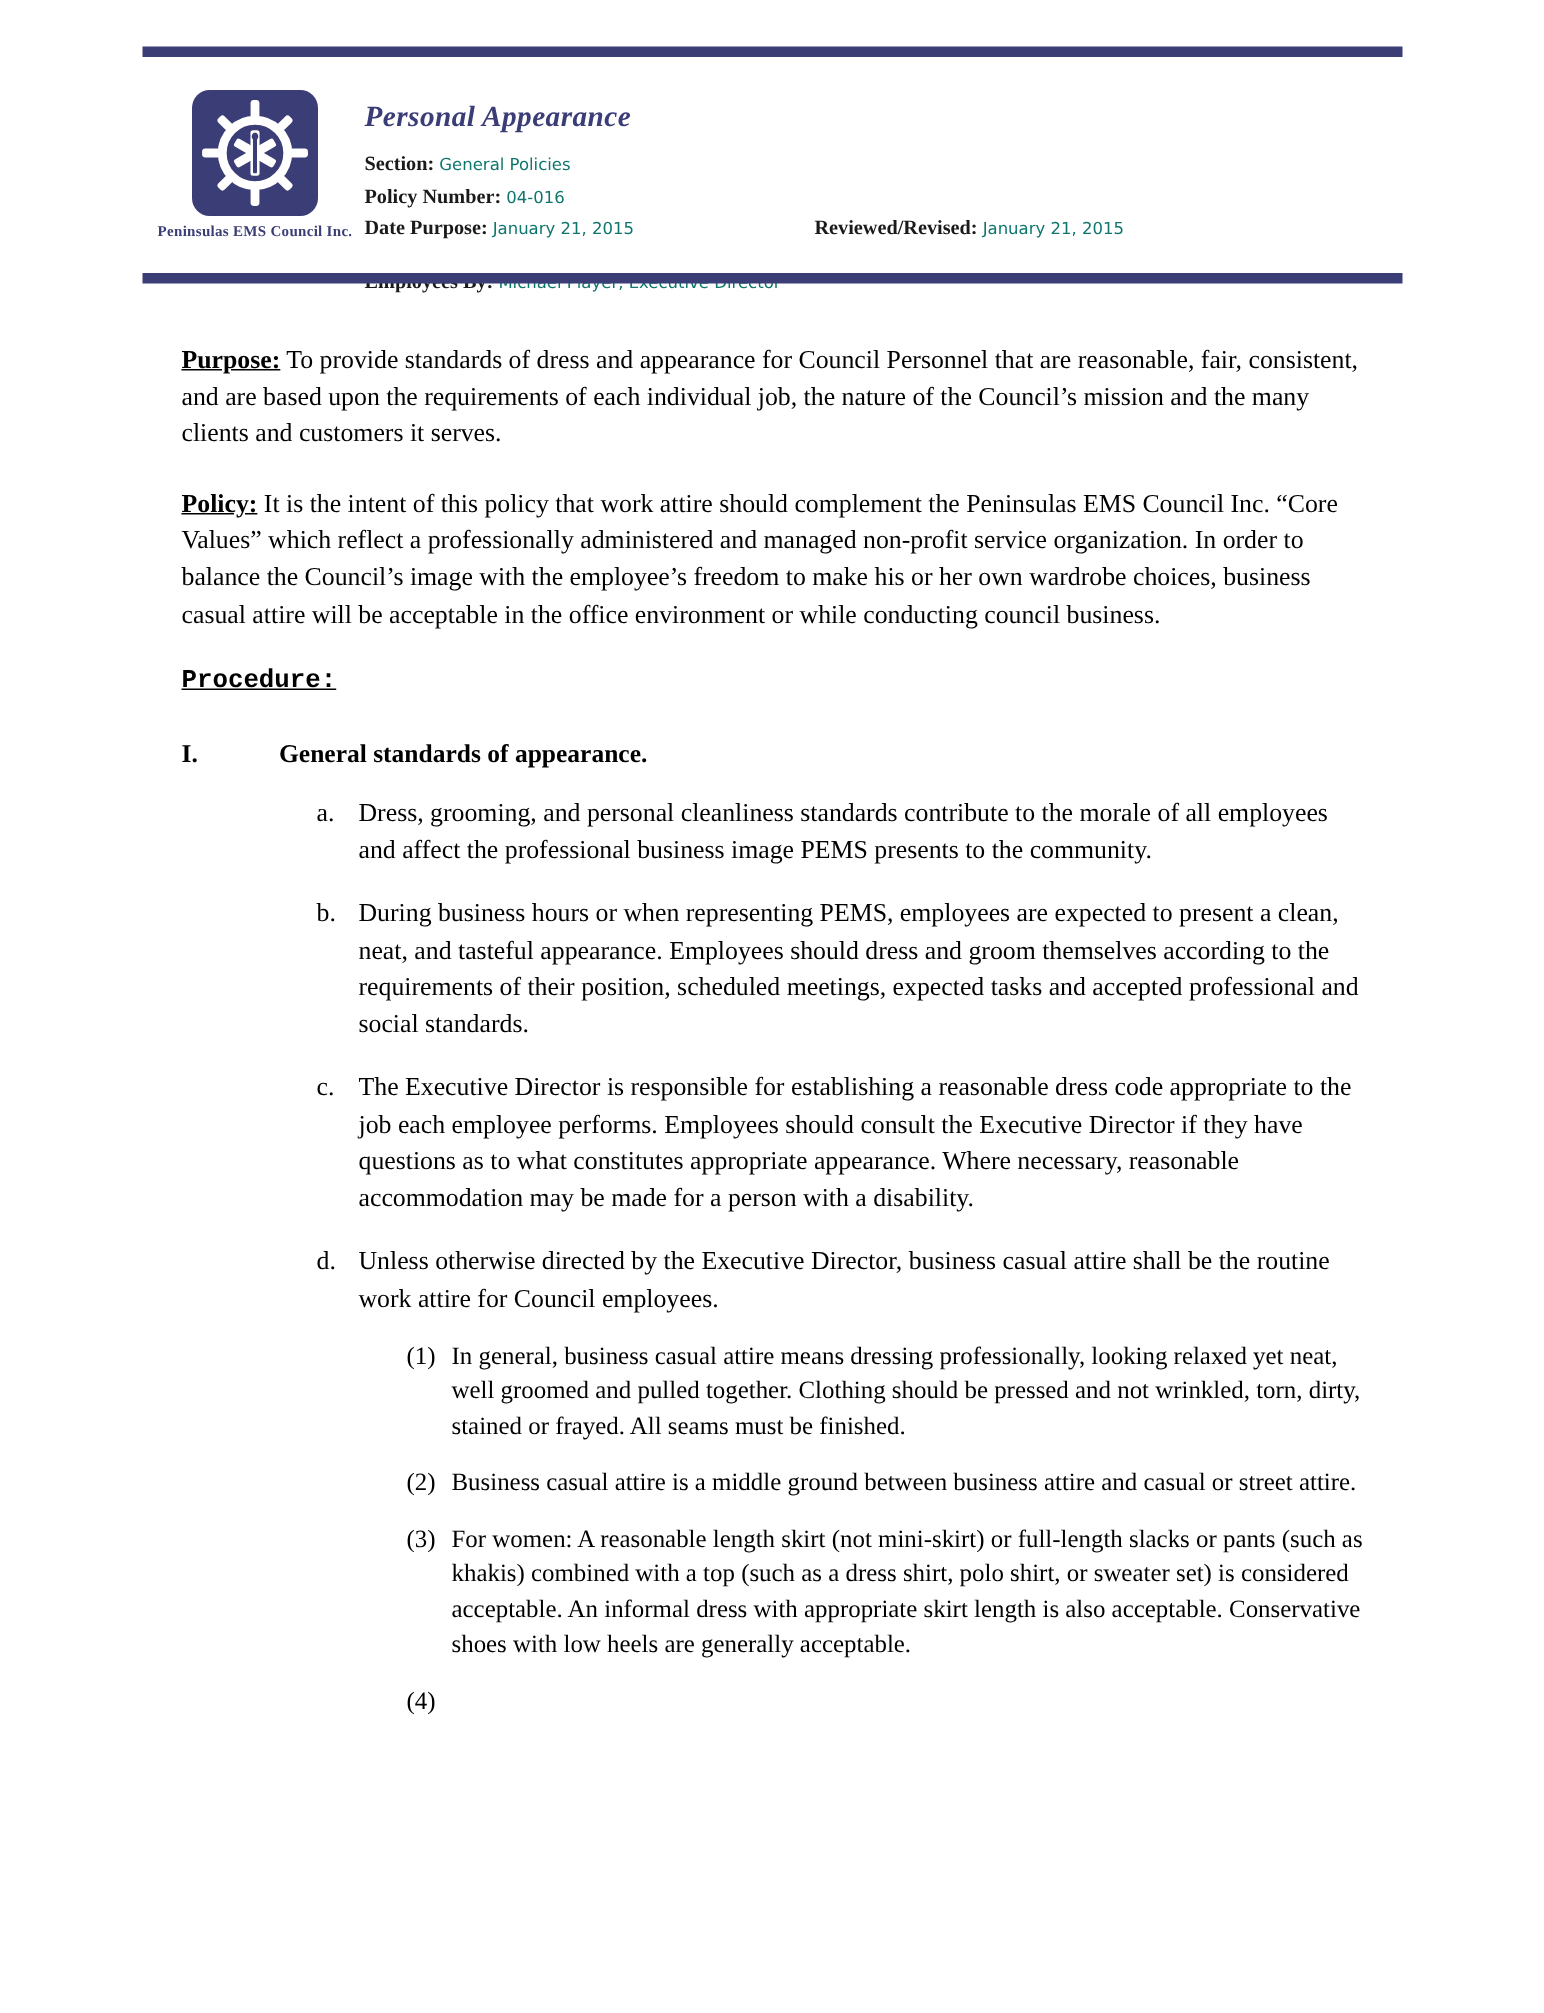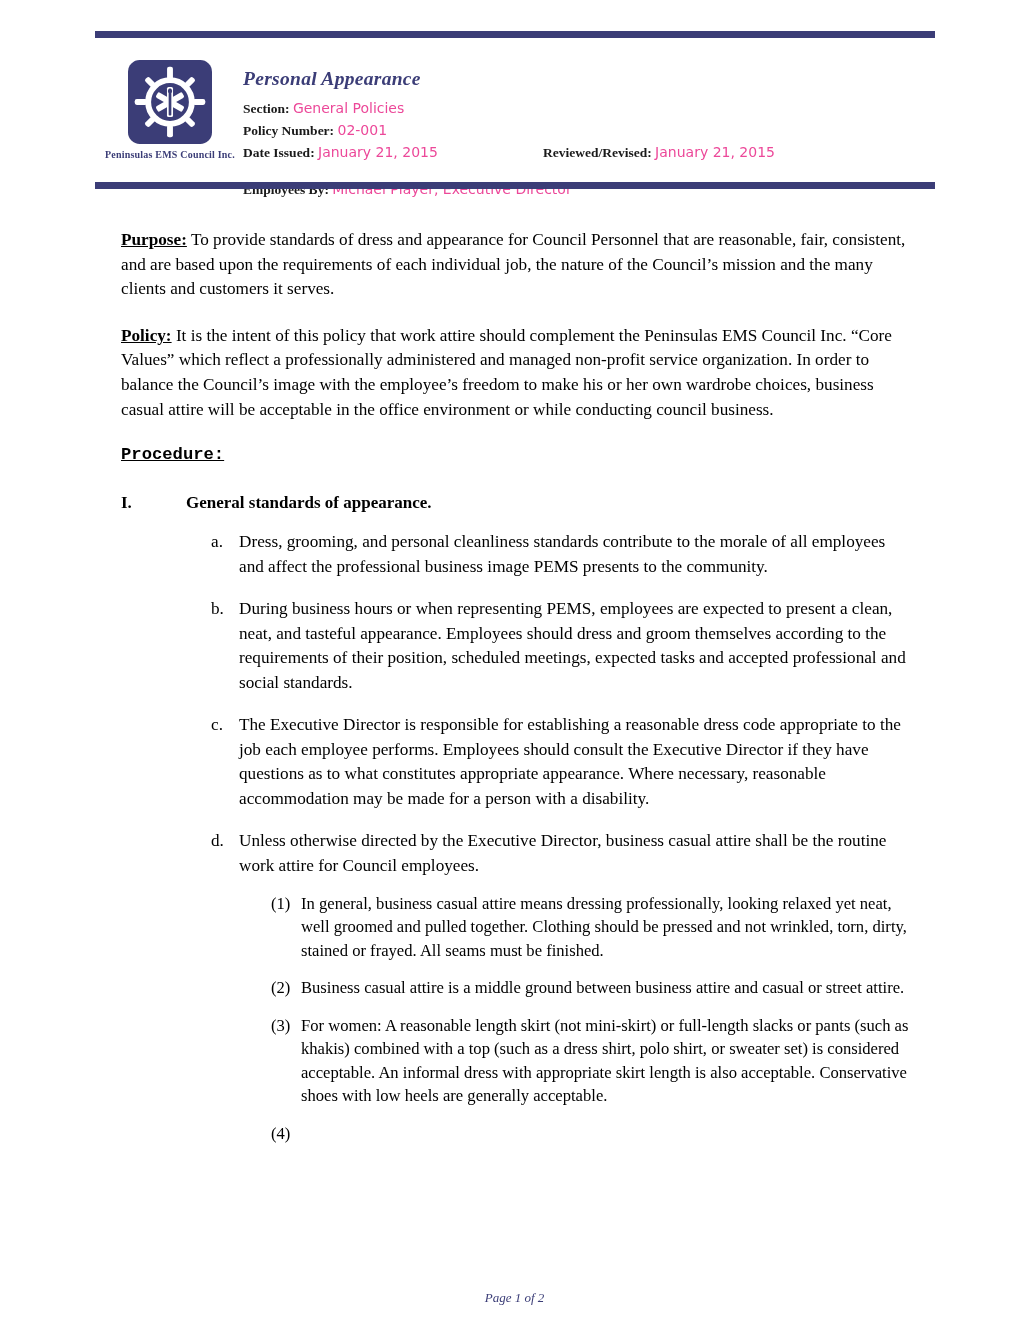--- a/index.html
+++ b/index.html
@@ -101,8 +101,8 @@
   .meta-value {
     font-family: "DejaVu Sans", "Liberation Sans", sans-serif;
     font-weight: normal;
-    font-size: 14px;
-    color: #ec4899;
+    font-size: 11px;
+    color: #0f766e;
   }
   .meta-right {
     position: absolute;

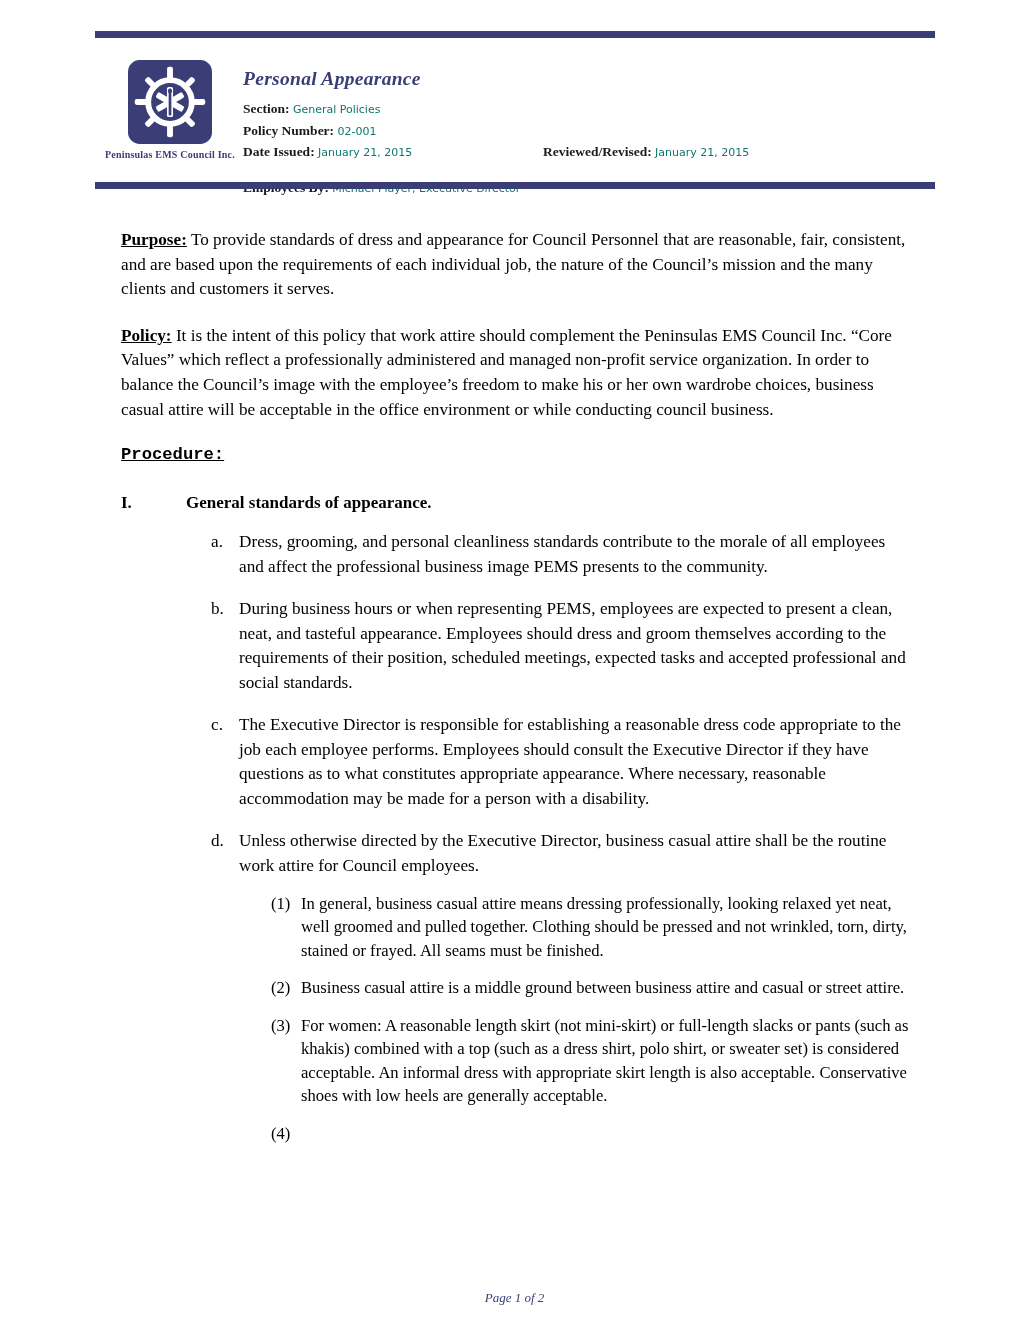--- a/index.html
+++ b/index.html
@@ -268,7 +268,7 @@
 
       <div class="meta-line">
         <span class="meta-label">Policy Number:</span>
-        <span class="meta-value">02-001</span>
+        <span class="meta-value">04-016</span>
       </div>
 
       <div class="meta-line">

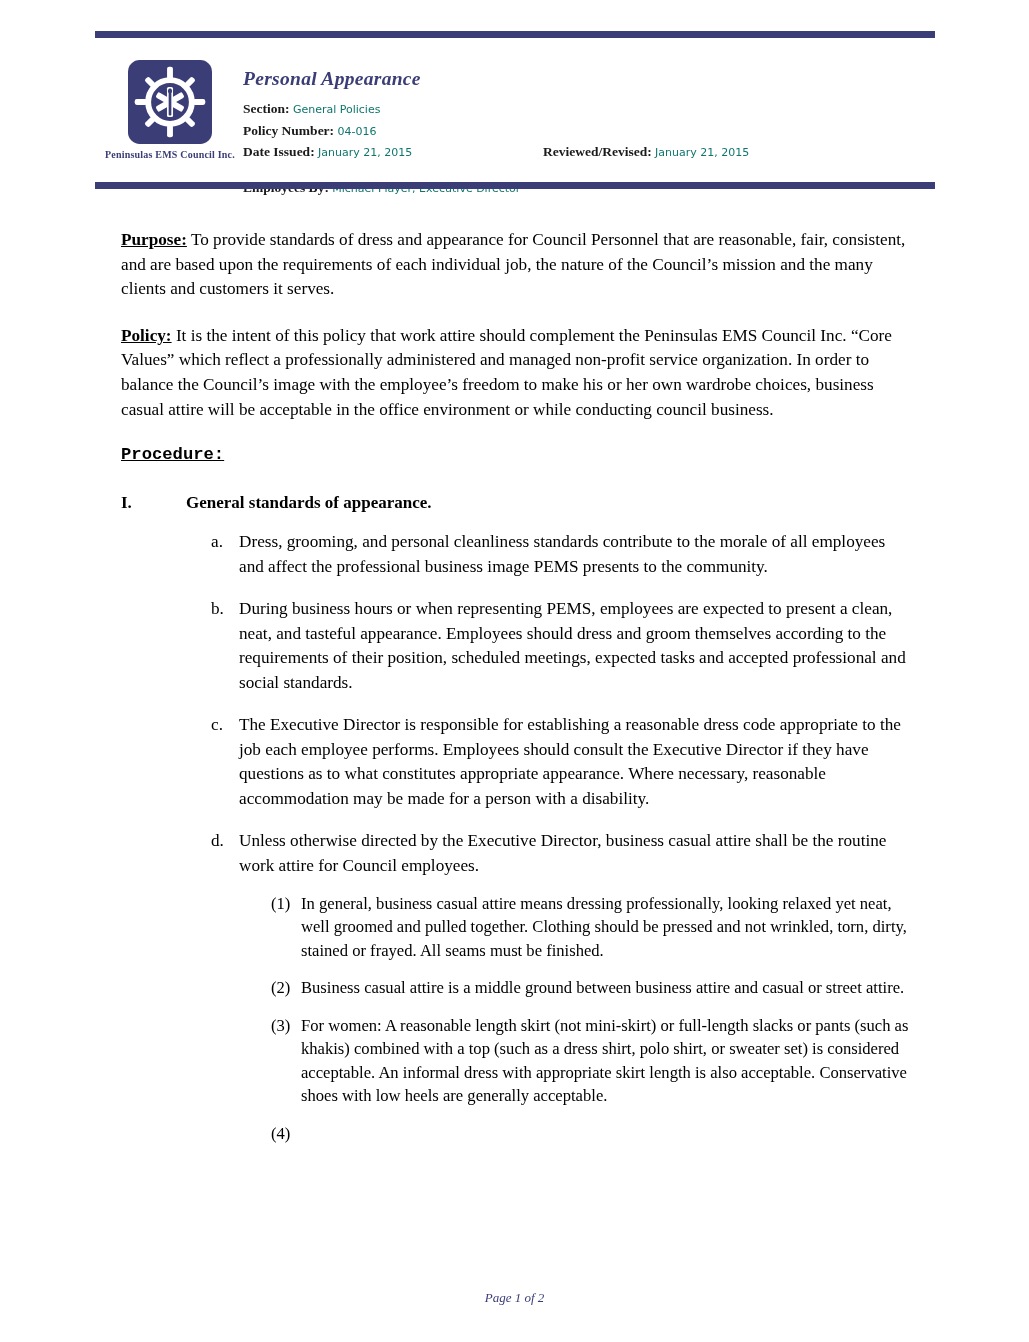--- a/index.html
+++ b/index.html
@@ -272,7 +272,7 @@
       </div>
 
       <div class="meta-line">
-        <span class="meta-label">Date Issued:</span>
+        <span class="meta-label">Date Purpose:</span>
         <span class="meta-value">January 21, 2015</span>
         <span class="meta-right">
           <span class="meta-label">Reviewed/Revised:</span>

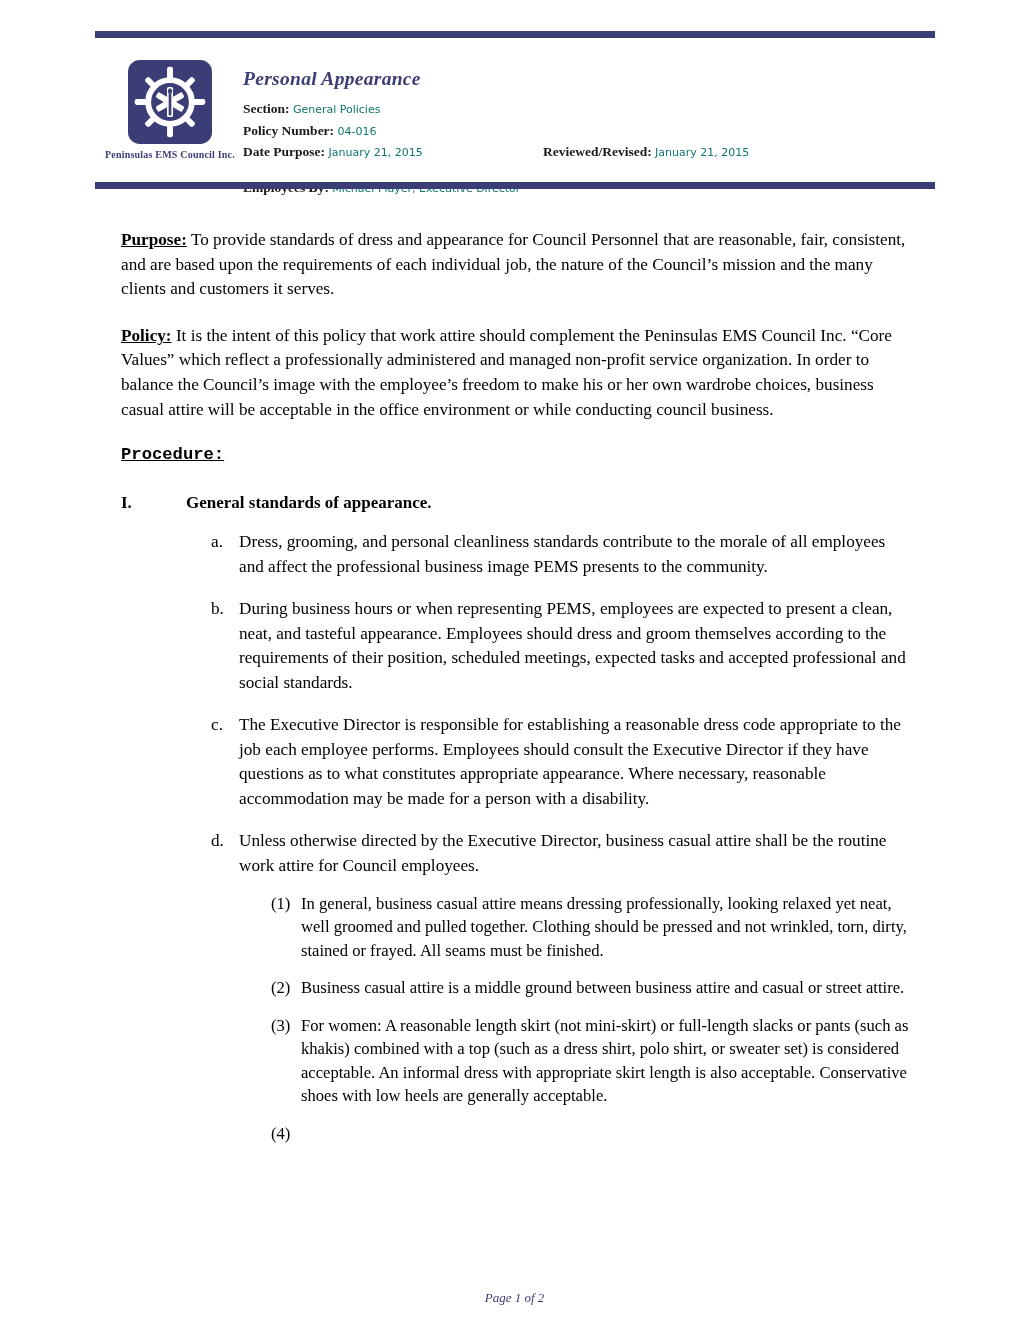--- a/index.html
+++ b/index.html
@@ -345,9 +345,6 @@
     </ul>
   </div>
 
-  <div class="footer">
-    <span class="footer-text">Page 1 of 2</span>
-  </div>
 
 </div>
 

